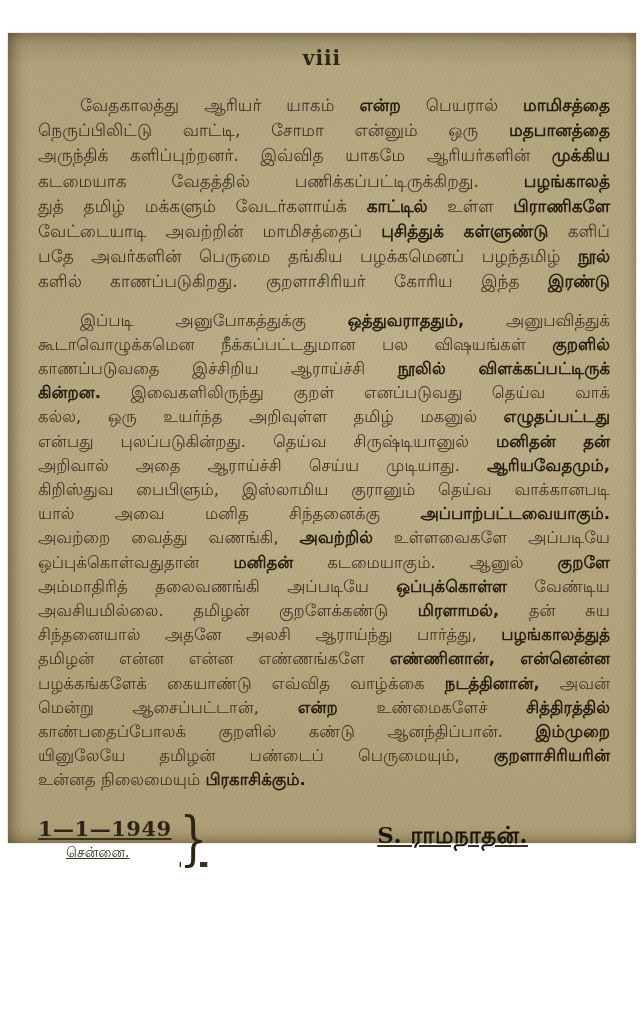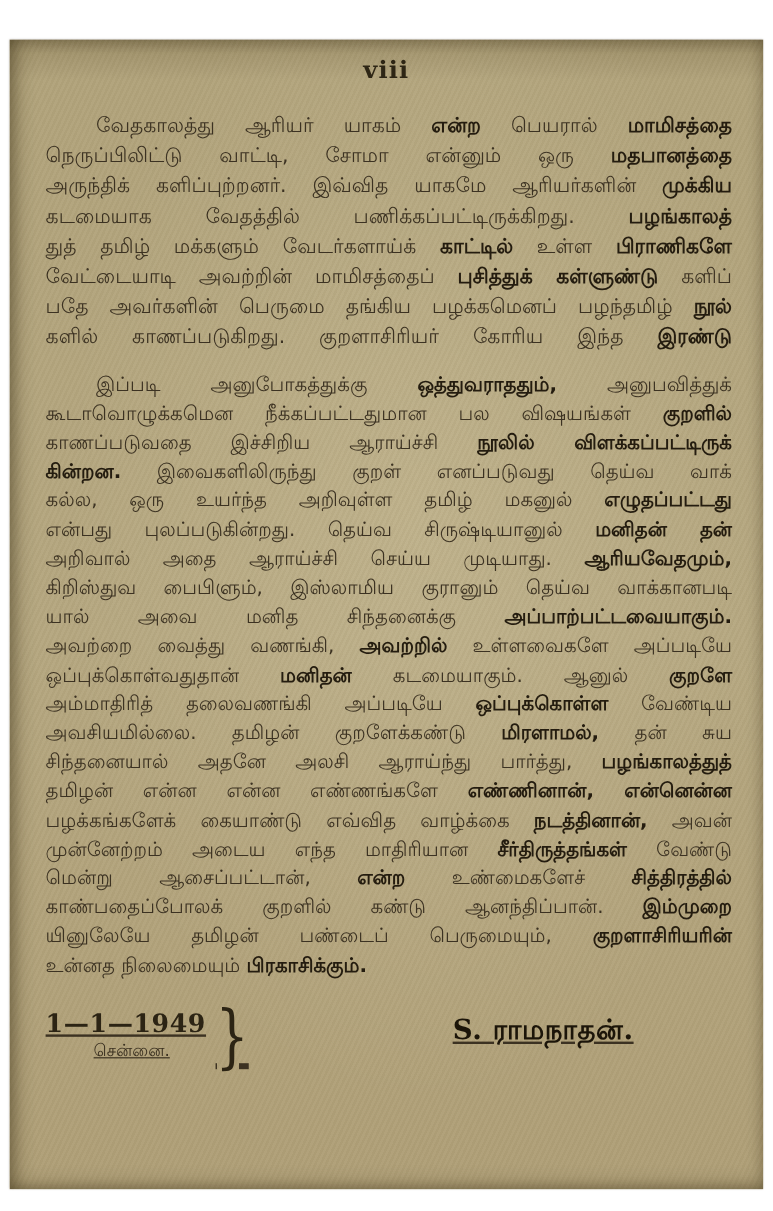--- a/index.html
+++ b/index.html
@@ -10,7 +10,7 @@
     overflow:hidden;
   }
   .page{
-    position:absolute;left:8px;top:33px;width:628px;height:958px;
+    position:absolute;left:8px;top:33px;width:628px;height:810px;
     background:
       repeating-linear-gradient(115deg, rgba(255,255,255,0.025) 0 2px, rgba(40,30,10,0.025) 2px 4px),
       radial-gradient(ellipse at 55% 42%, rgba(255,246,214,0.14), rgba(0,0,0,0) 62%),

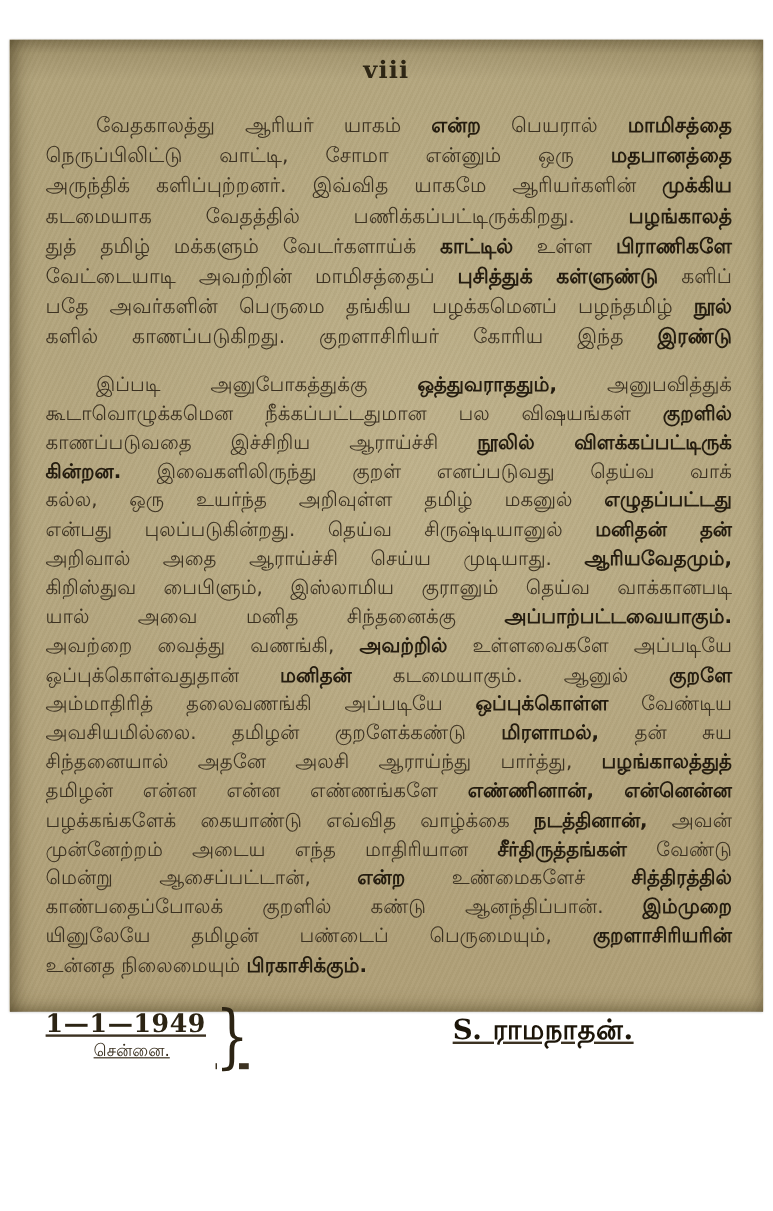--- a/index.html
+++ b/index.html
@@ -111,7 +111,6 @@
         <div class="line"><span>சிந்தனையால் அதனே அலசி ஆராய்ந்து பார்த்து, </span><span class="b">பழங்காலத்துத்</span></div>
         <div class="line"><span>தமிழன் என்ன என்ன எண்ணங்களே </span><span class="b">எண்ணினான், என்னென்ன</span></div>
         <div class="line"><span>பழக்கங்களேக் கையாண்டு எவ்வித வாழ்க்கை </span><span class="b">நடத்தினான்,</span><span> அவன்</span></div>
-        <div class="line"><span>முன்னேற்றம் அடைய எந்த மாதிரியான </span><span class="b">சீர்திருத்தங்கள்</span><span> வேண்டு</span></div>
         <div class="line"><span>மென்று ஆசைப்பட்டான், </span><span class="b">என்ற</span><span> உண்மைகளேச் </span><span class="b">சித்திரத்தில்</span></div>
         <div class="line"><span>காண்பதைப்போலக் குறளில் கண்டு ஆனந்திப்பான். </span><span class="b">இம்முறை</span></div>
         <div class="line"><span>யினுலேயே தமிழன் பண்டைப் பெருமையும், </span><span class="b">குறளாசிரியரின்</span></div>

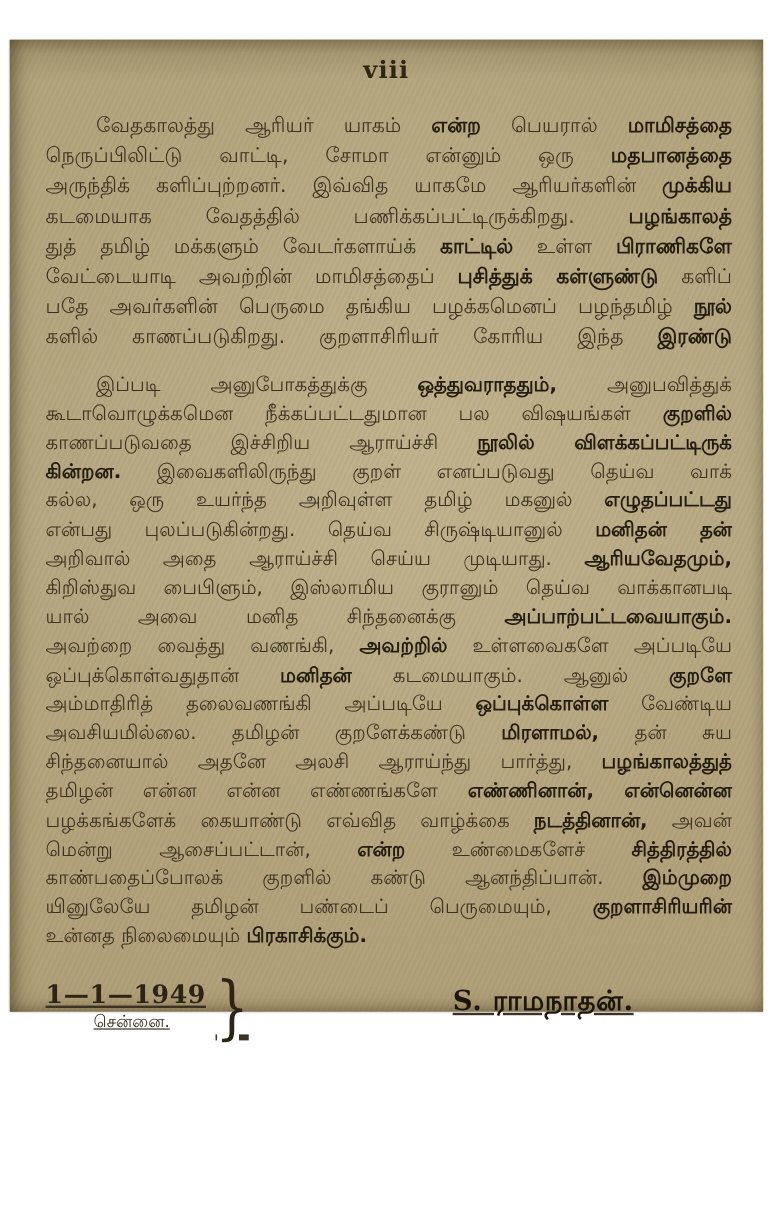--- a/index.html
+++ b/index.html
@@ -58,7 +58,7 @@
     display:block;
   }
   .place{
-    font-size:14px;margin-left:40px;margin-top:3px;color:#3a3020;
+    font-size:14px;margin-left:28px;margin-top:3px;color:#3a3020;
   }
   .brace{
     font-family:"DejaVu Serif", serif;

